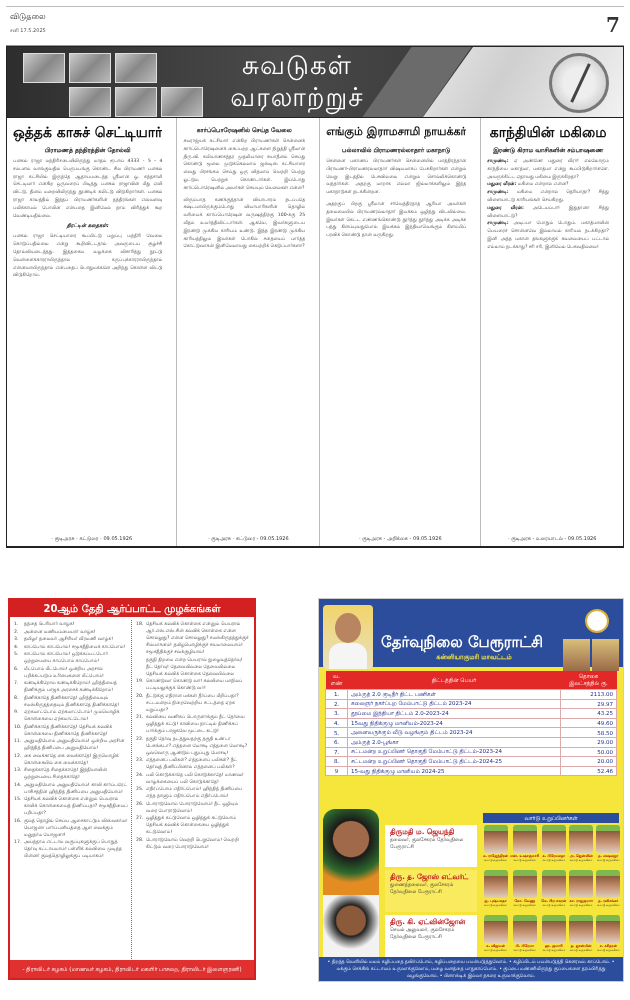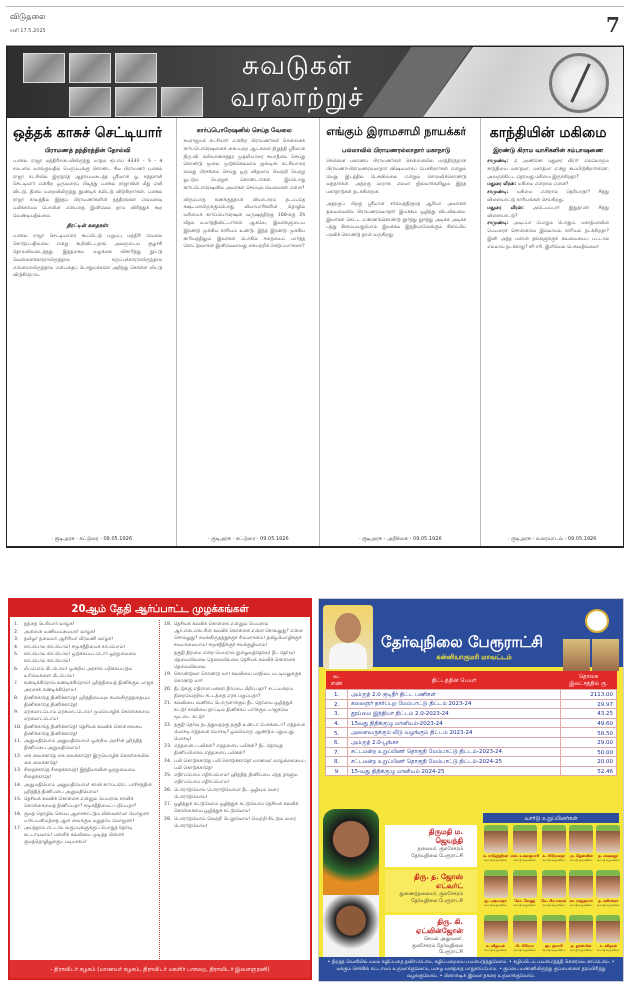--- a/index.html
+++ b/index.html
@@ -31,7 +31,7 @@
   .article .byline { position: absolute; bottom: 4px; left: 6px; right: 6px; text-align: center; font-size: 5px; color: #333; }
   .speaker { font-weight: bold; color: #111; }
 
-  .slogans { position: absolute; left: 8px; top: 598px; width: 304px; height: 382px; border: 2px solid #d32020; overflow: hidden; }
+  .slogans { position: absolute; left: 8px; top: 598px; width: 248px; height: 382px; border: 2px solid #d32020; overflow: hidden; }
   .slogans .head { background: #d32020; color: #fff; text-align: center; font-size: 10px; font-weight: bold; height: 17px; line-height: 17px; }
   .slogans .cols { display: flex; padding: 3px 4px; height: 345px; }
   .slogans .col { flex: 1; font-size: 4.6px; line-height: 7px; color: #444; }

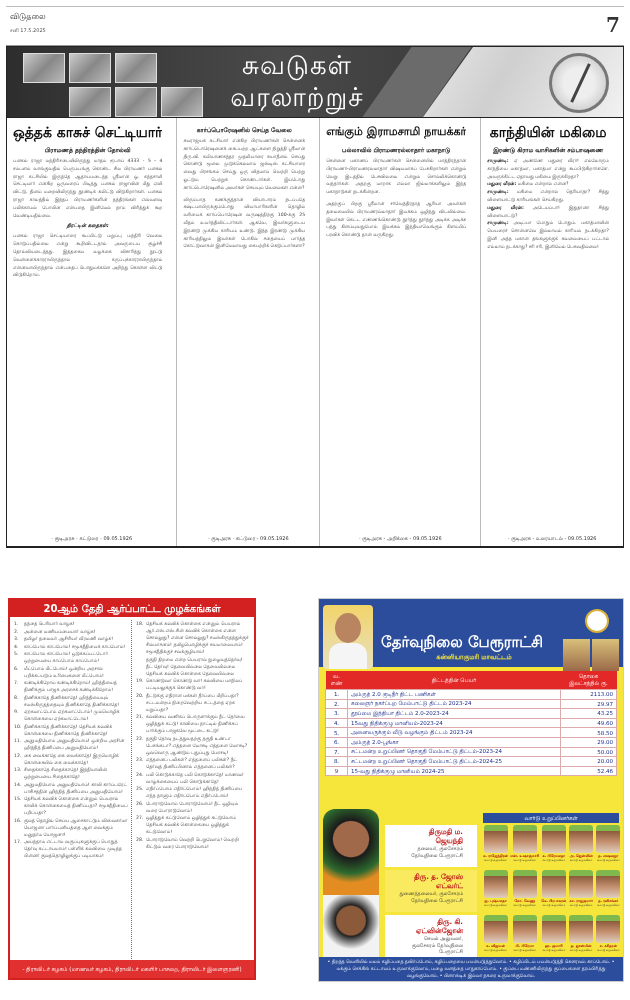--- a/index.html
+++ b/index.html
@@ -63,7 +63,7 @@
   .ad .chair-photo { position: absolute; left: 4px; top: 210px; width: 56px; height: 86px; background: radial-gradient(circle at 50% 35%, #a06a4a 28%, #1a1a1a 30%, #2e6a2e 55%, #e28c22 70%); border-radius: 12px 12px 0 0; }
   .ad .vc-photo { position: absolute; left: 4px; top: 296px; width: 56px; height: 64px; background: radial-gradient(circle at 50% 40%, #8a5a3a 30%, #222 33%, #f2f2f2 60%); }
   .ad .officials { position: absolute; left: 66px; top: 226px; width: 92px; height: 134px; }
-  .official { background: #fff; margin-bottom: 3px; text-align: right; padding: 3px 14px; height: 42px; }
+  .official { background: #fff; margin-bottom: 3px; text-align: left; padding: 3px 5px; height: 42px; }
   .official:nth-child(2) { background: #f9ea60; }
   .official .name { font-size: 7px; font-weight: bold; color: #c01818; }
   .official .role { font-size: 4.8px; color: #333; line-height: 6.5px; }

